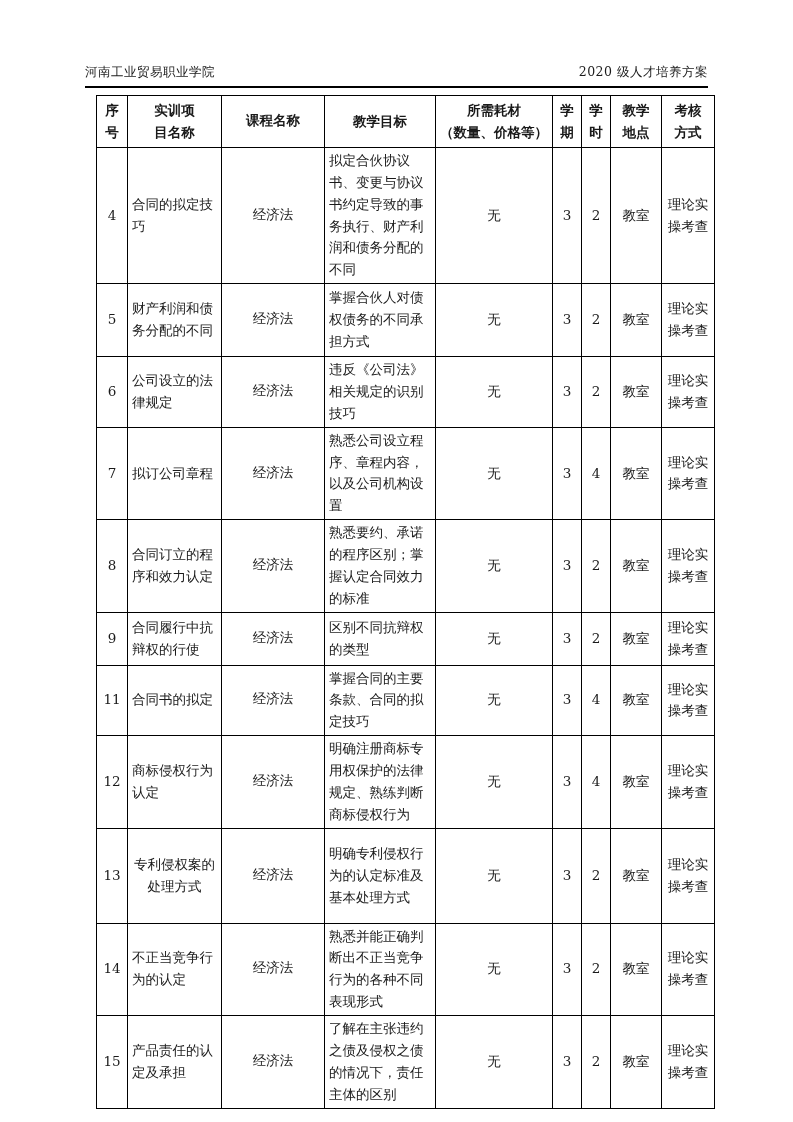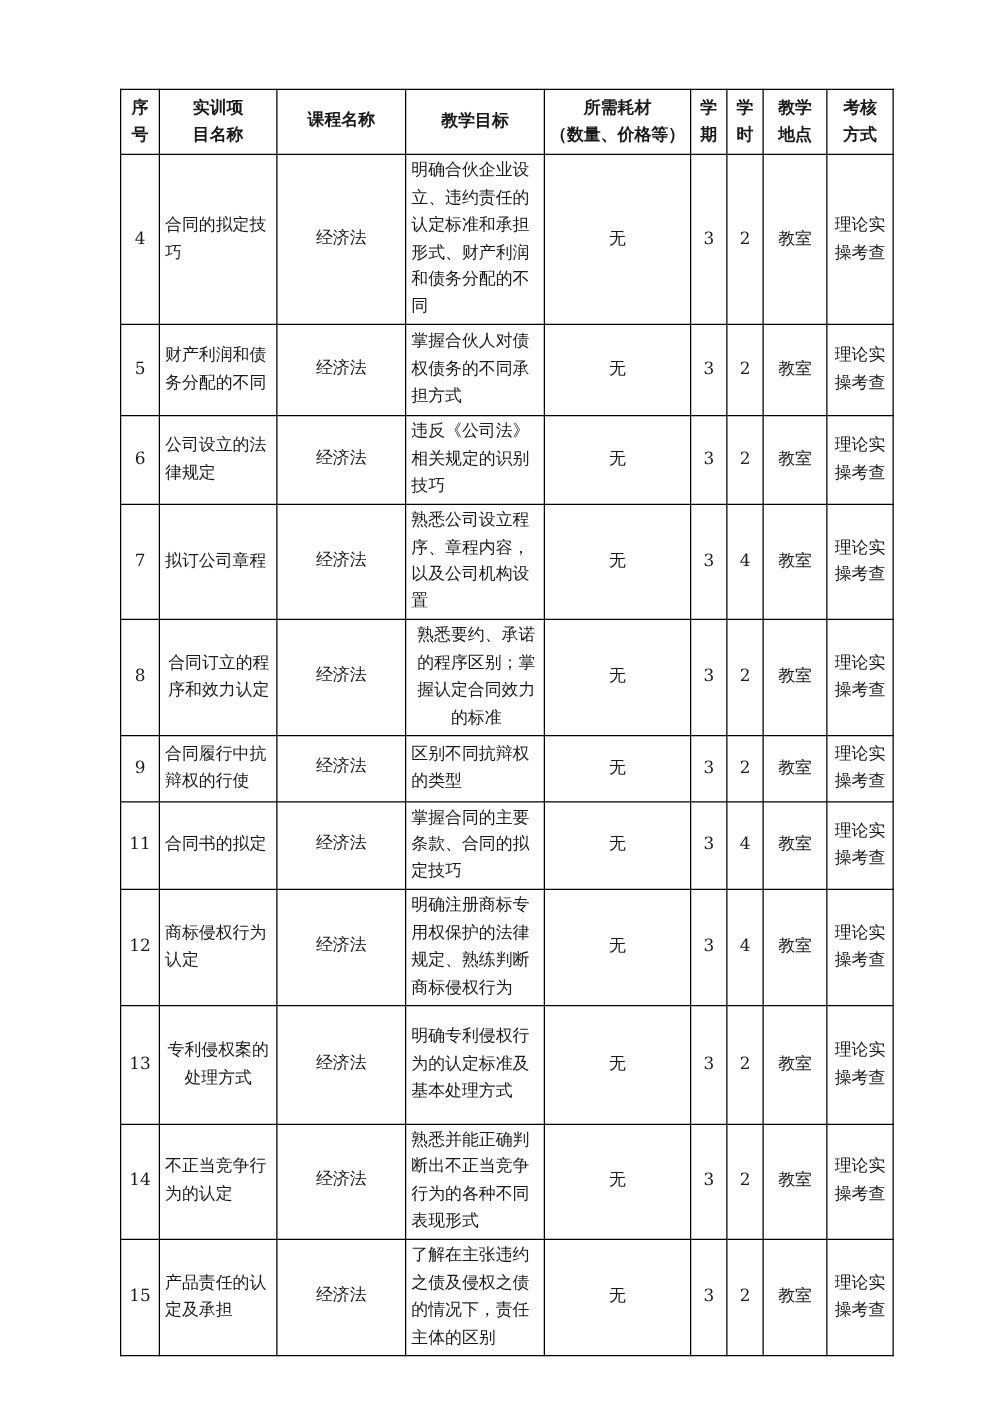--- a/index.html
+++ b/index.html
@@ -84,6 +84,10 @@
 <body>
 
 <div class="page">
+  <div class="doc-header">
+    <span>河南工业贸易职业学院</span>
+    <span>2020 级人才培养方案</span>
+  </div>
 
   <table class="main-table">
     <thead>

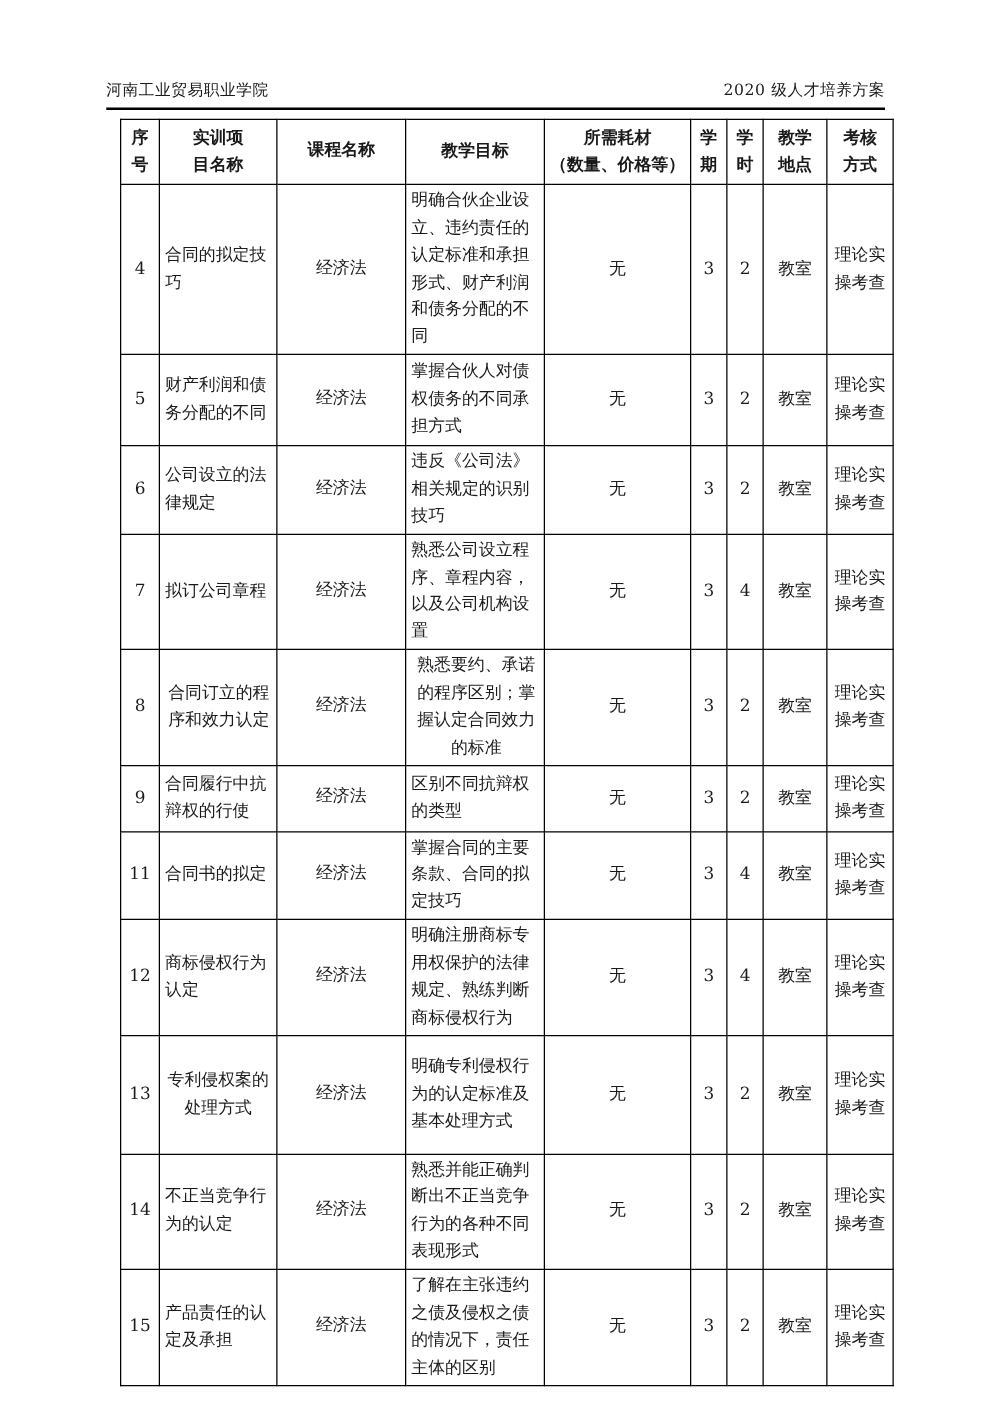--- a/index.html
+++ b/index.html
@@ -115,7 +115,7 @@
           <td class="col-no">4</td>
           <td class="col-project">合同的拟定技巧</td>
           <td class="col-course">经济法</td>
-          <td class="col-goal">明确合伙企业设立、违约责任的认定标准和承担形式、财产利润和债务分配的不同</td>
+          <td class="col-goal">拟定合伙协议书、变更与协议书约定导致的事务执行、财产利润和债务分配的不同</td>
           <td class="col-materials">无</td>
           <td class="col-semester">3</td>
           <td class="col-hours">2</td>

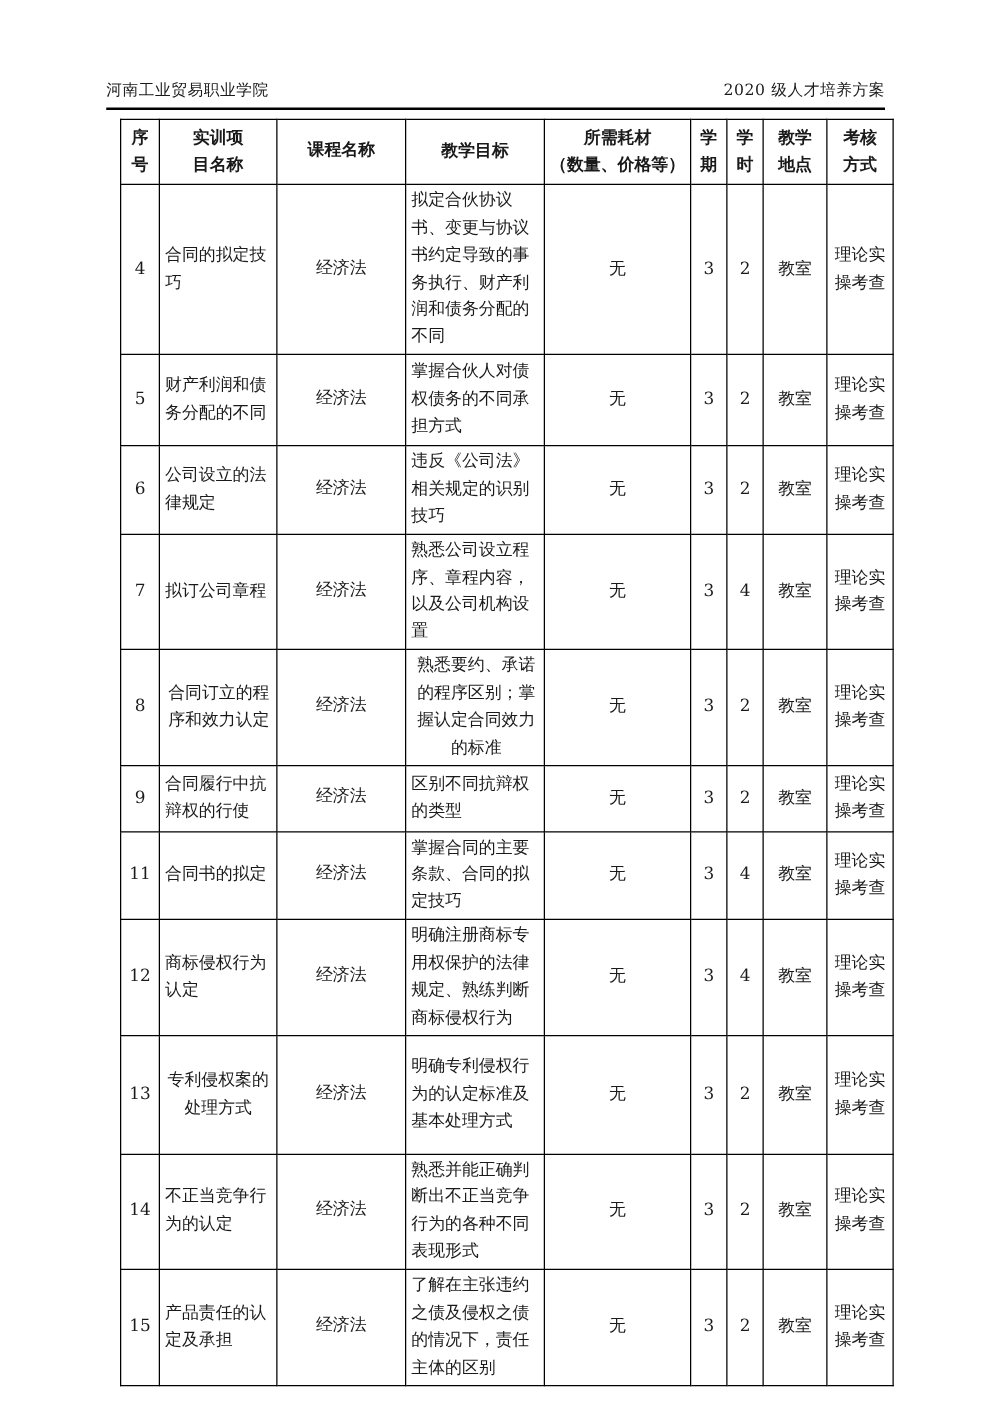--- a/index.html
+++ b/index.html
@@ -69,7 +69,7 @@
   tbody tr:nth-child(2)  td { height: 68px; }
   tbody tr:nth-child(3)  td { height: 50px; }
   tbody tr:nth-child(4)  td { height: 68px; }
-  tbody tr:nth-child(5)  td { height: 66px; text-align: center; }
+  tbody tr:nth-child(5)  td { height: 66px; }
   tbody tr:nth-child(6)  td { height: 48px; }
   tbody tr:nth-child(7)  td { height: 48px; }
   tbody tr:nth-child(8)  td { height: 68px; }

